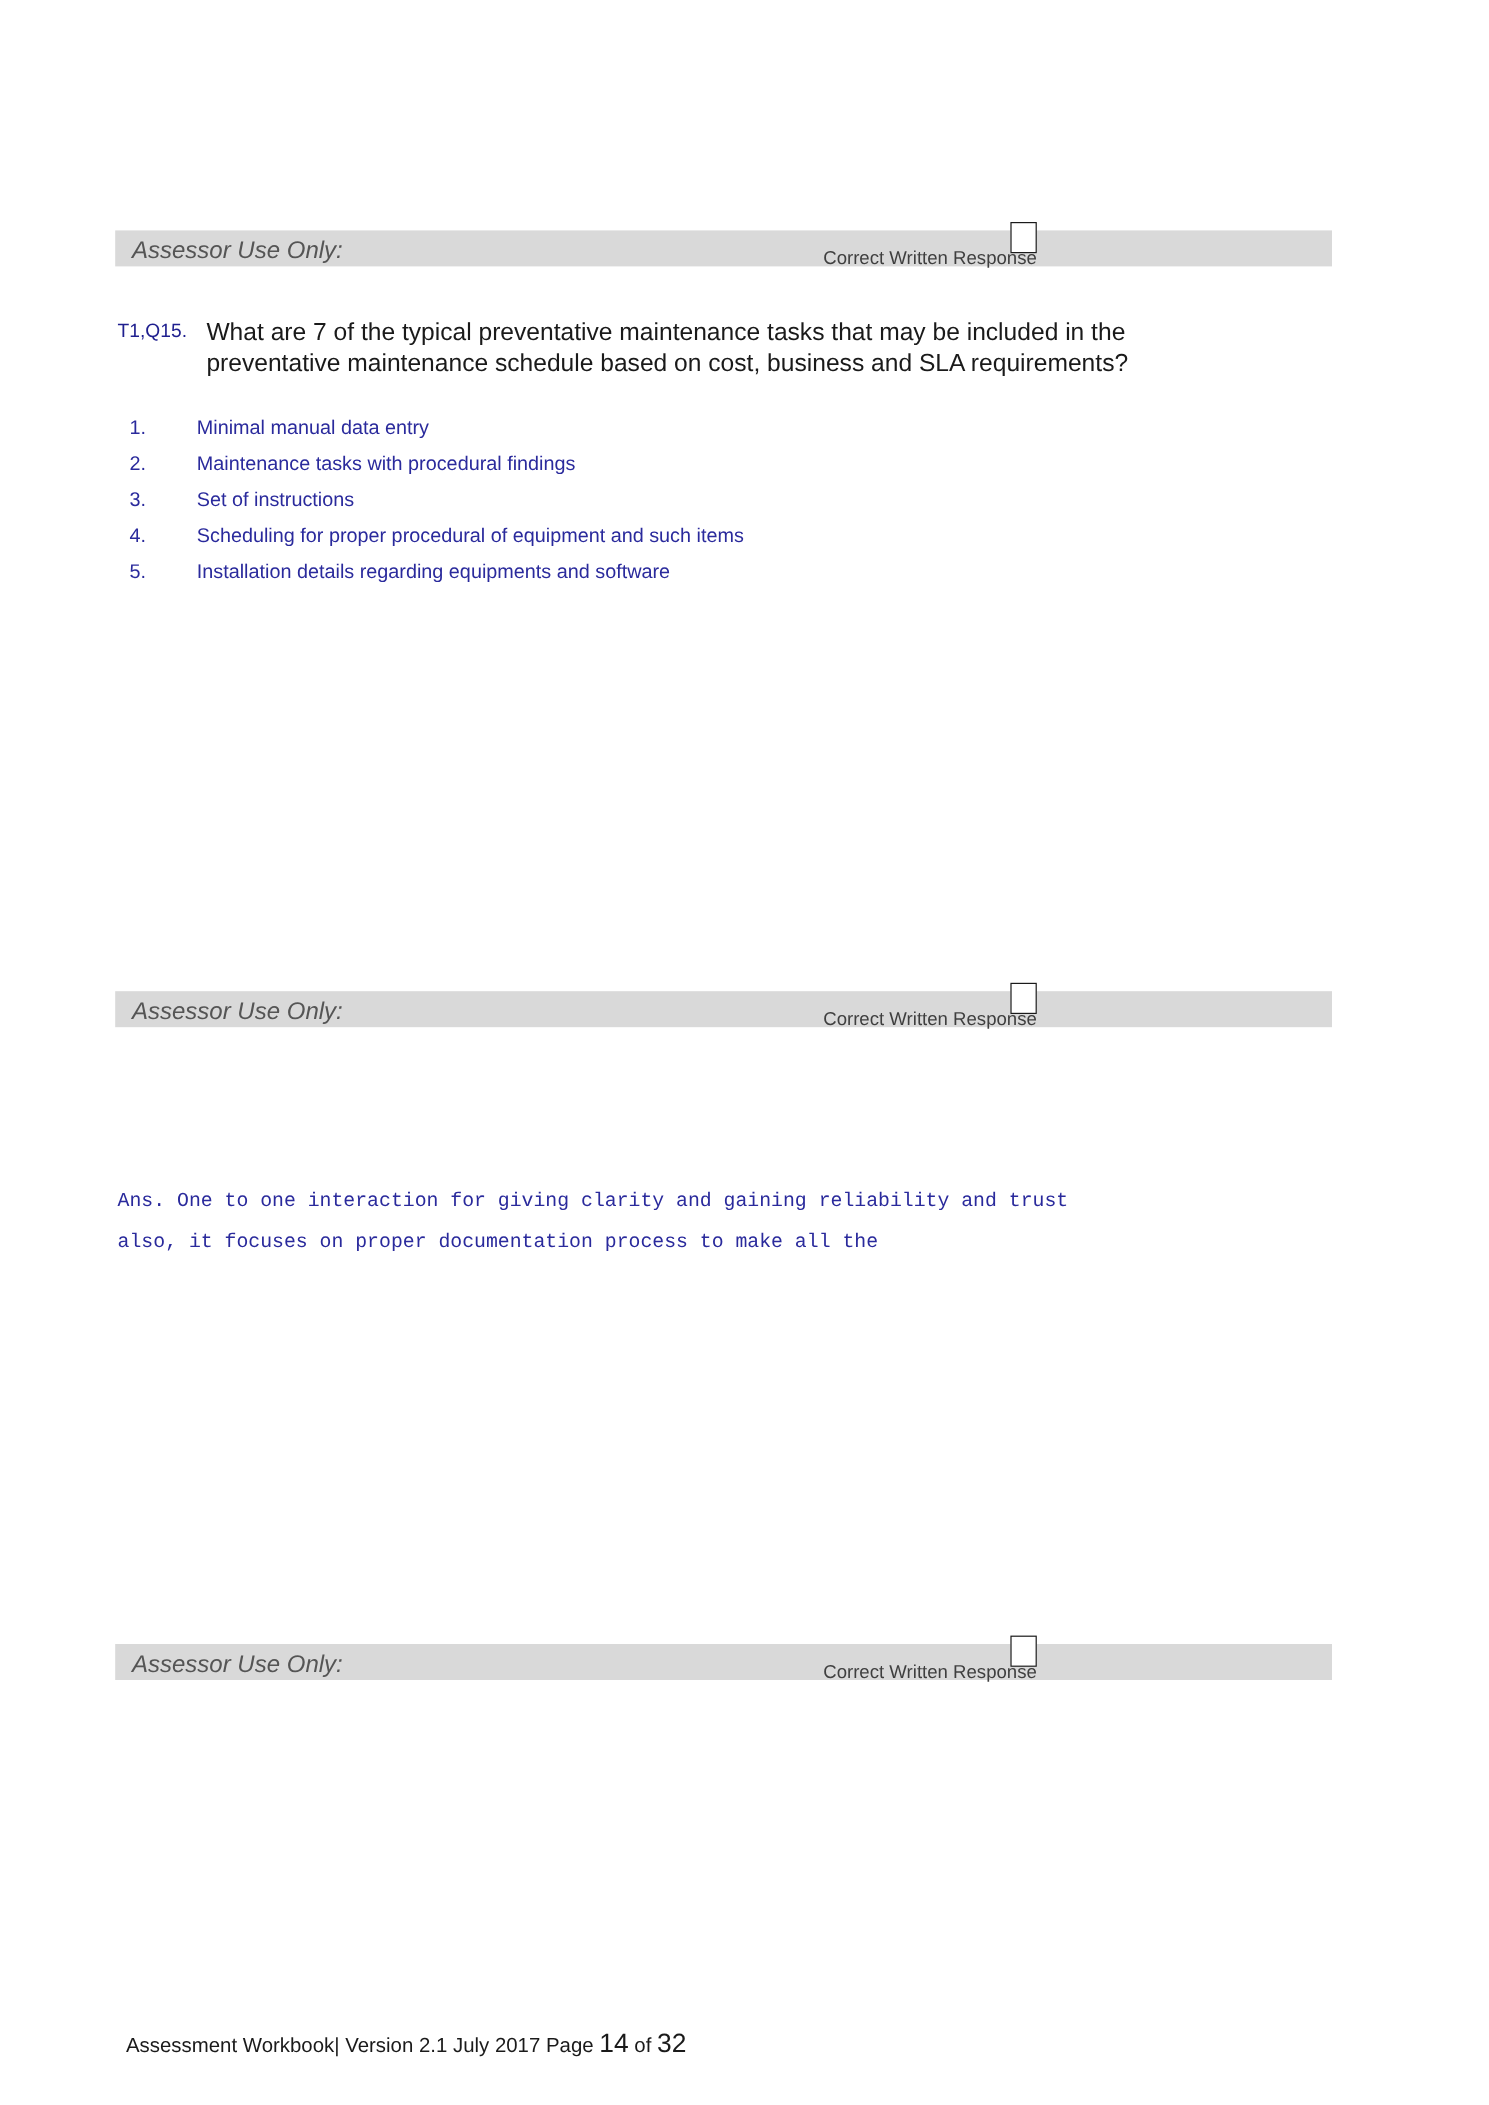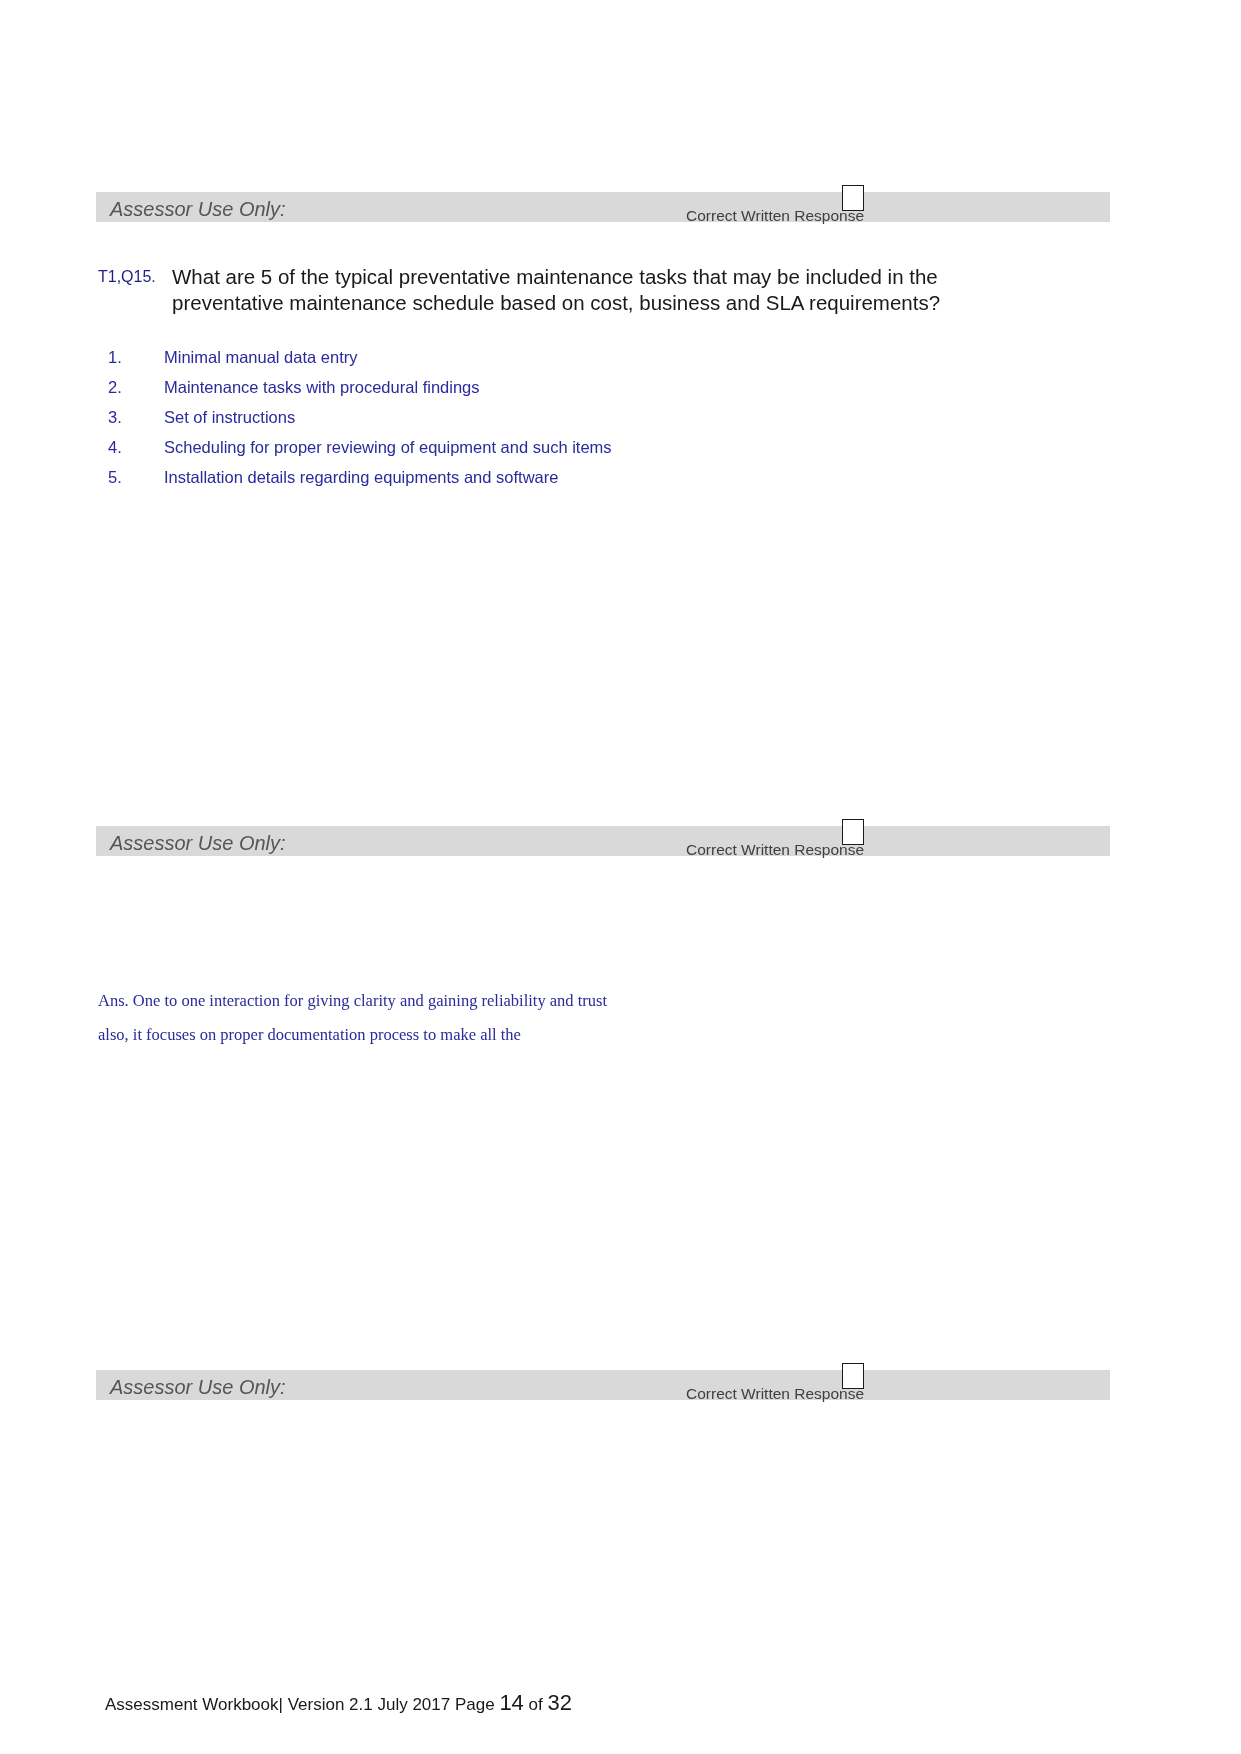--- a/index.html
+++ b/index.html
@@ -161,7 +161,7 @@
   <div class="question" style="top:264px;">
     <div class="q-row">
       <span class="q-tag">T1,Q15.</span>
-      <span class="q-text">What are 5 of the typical preventative maintenance tasks that may be included in the preventative maintenance schedule based on cost, business and SLA requirements?</span>
+      <span class="q-text">What are 7 of the typical preventative maintenance tasks that may be included in the preventative maintenance schedule based on cost, business and SLA requirements?</span>
     </div>
   </div>
 

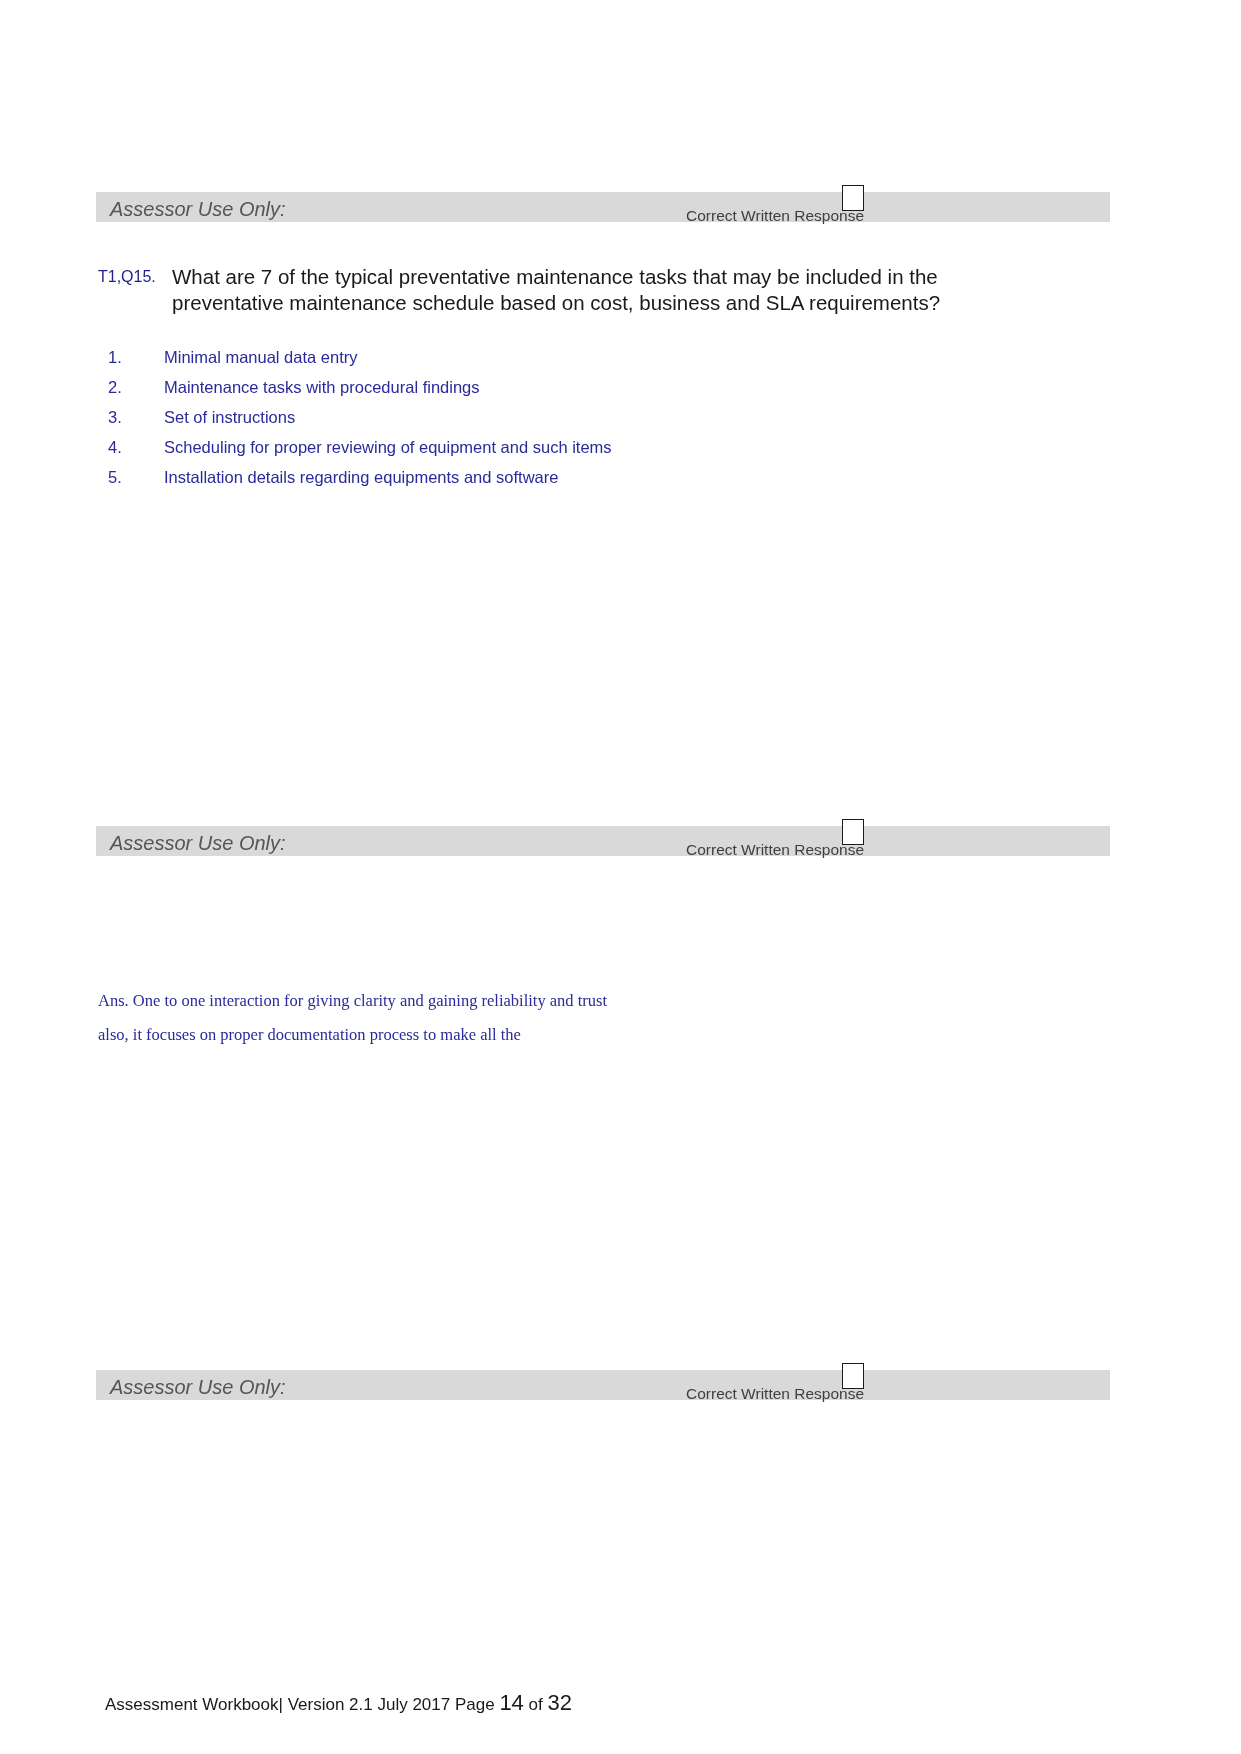--- a/index.html
+++ b/index.html
@@ -180,7 +180,7 @@
     </div>
     <div class="answer-item">
       <span class="answer-num">4.</span>
-      <span>Scheduling for proper reviewing of equipment and such items</span>
+      <span>Scheduling for proper procedural of equipment and such items</span>
     </div>
     <div class="answer-item">
       <span class="answer-num">5.</span>

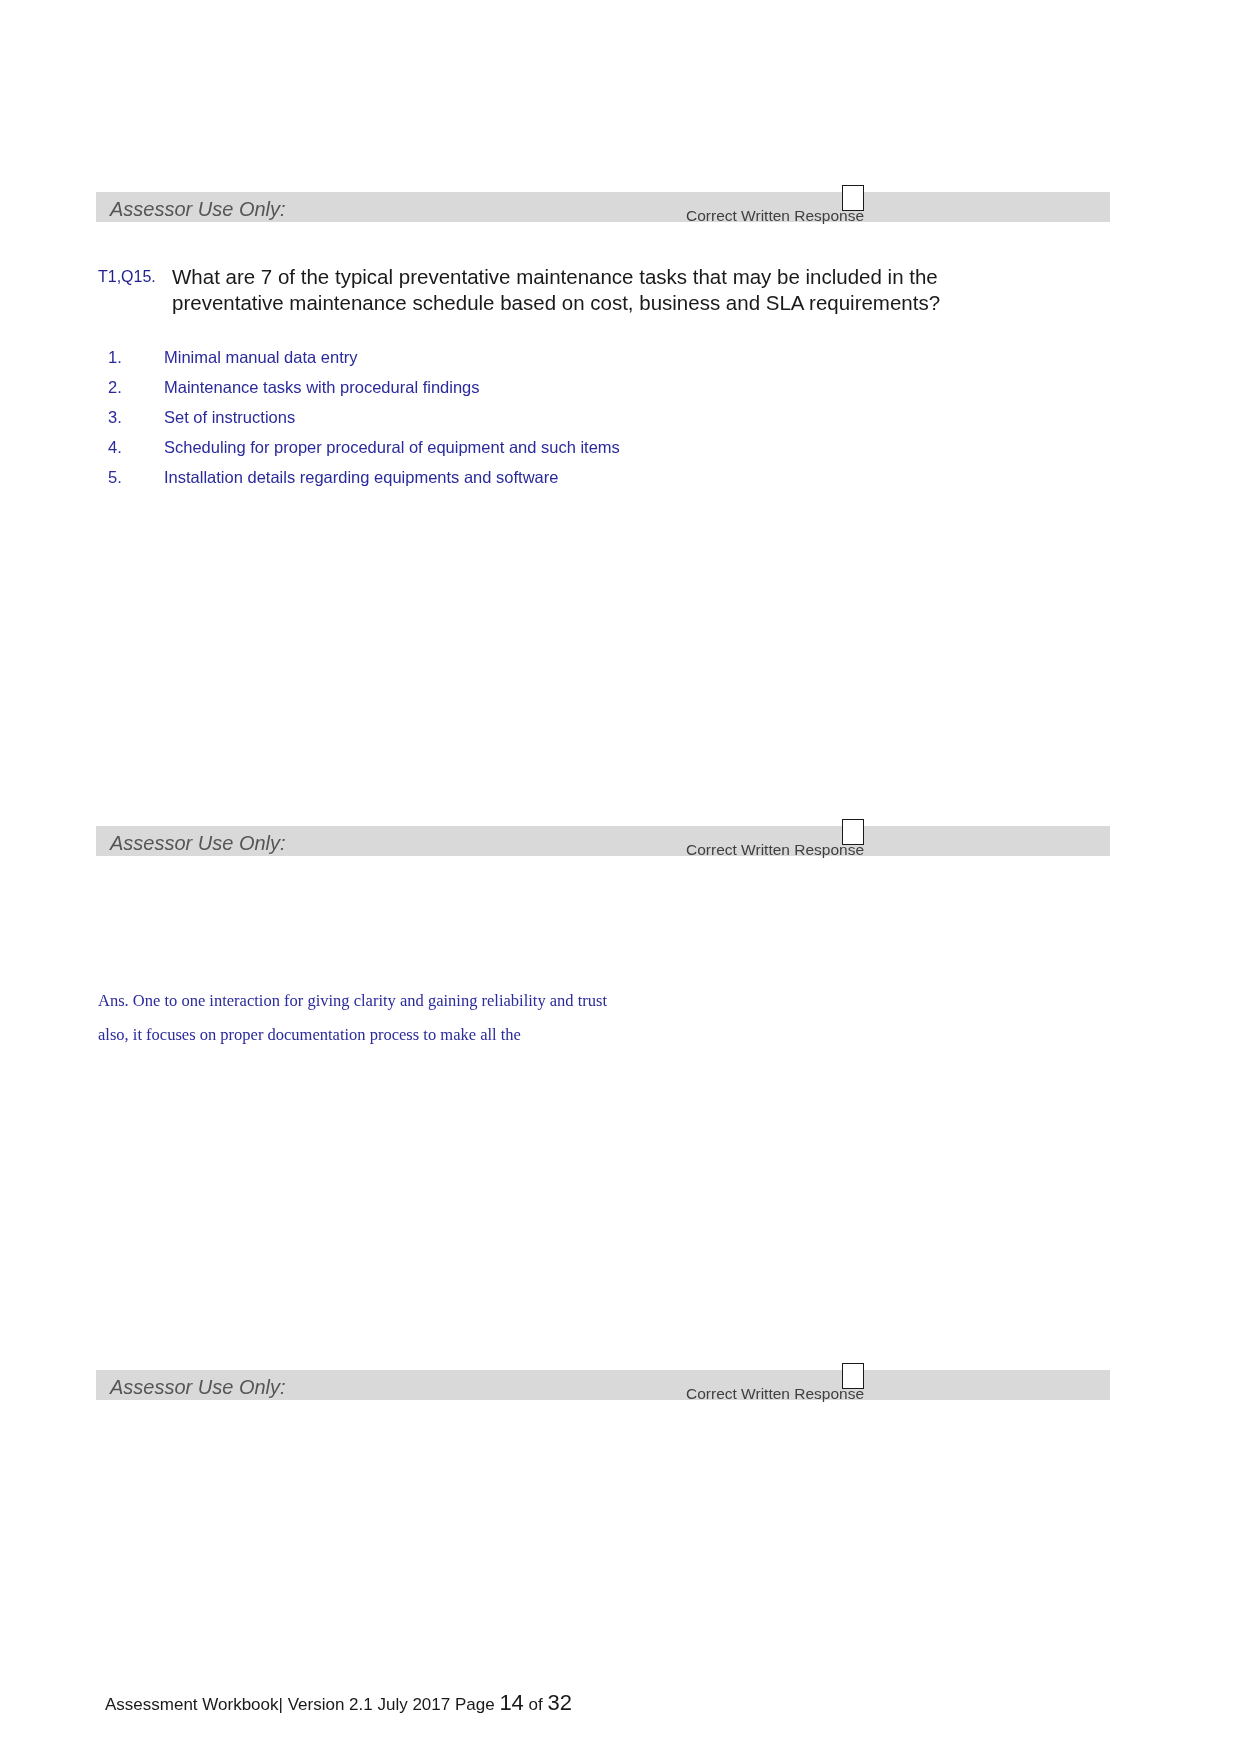--- a/index.html
+++ b/index.html
@@ -121,7 +121,7 @@
     position: absolute;
     left: 98px;
     width: 880px;
-    font-family: Liberation Serif, serif;
+    font-family: Liberation Mono, monospace;
     font-size: 16.5px;
     color: #2a2a9c;
     line-height: 1.32;

